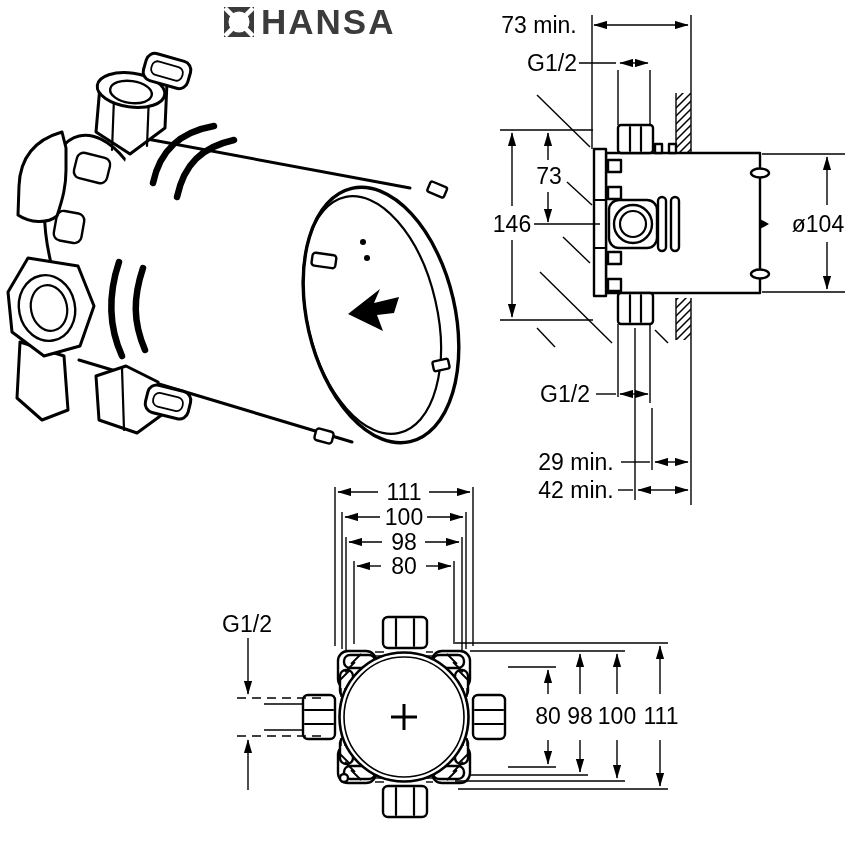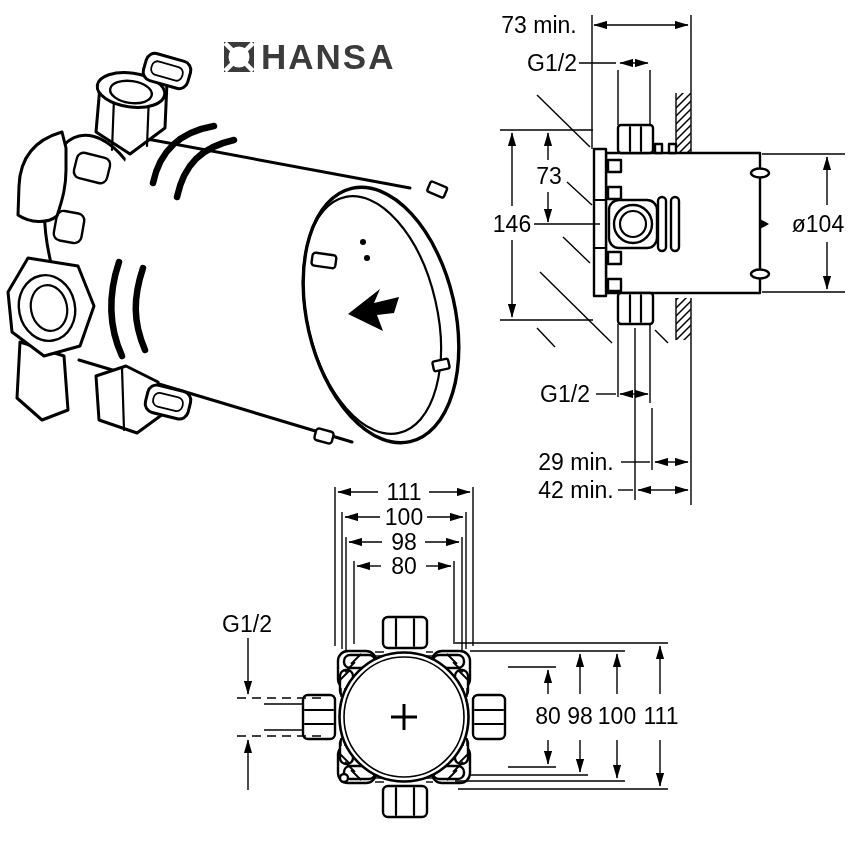--- a/index.html
+++ b/index.html
@@ -5,7 +5,7 @@
   html,body{margin:0;padding:0;background:#fff;}
   #stage{position:relative;width:864px;height:846px;background:#fff;overflow:hidden;
          font-family:"Liberation Sans",sans-serif;}
-  #logo{position:absolute;left:224px;top:4px;display:flex;align-items:center;gap:7px;margin-top:35px;}
+  #logo{position:absolute;left:224px;top:4px;display:flex;align-items:center;gap:7px;}
   #logo .word{font-size:35px;font-weight:700;letter-spacing:2px;color:#3b3b3b;line-height:1;}
   svg text{font-family:"Liberation Sans",sans-serif;font-size:23px;fill:#000;}
   .o{fill:#fff;stroke:#000;stroke-width:2.4;stroke-linejoin:round;}

